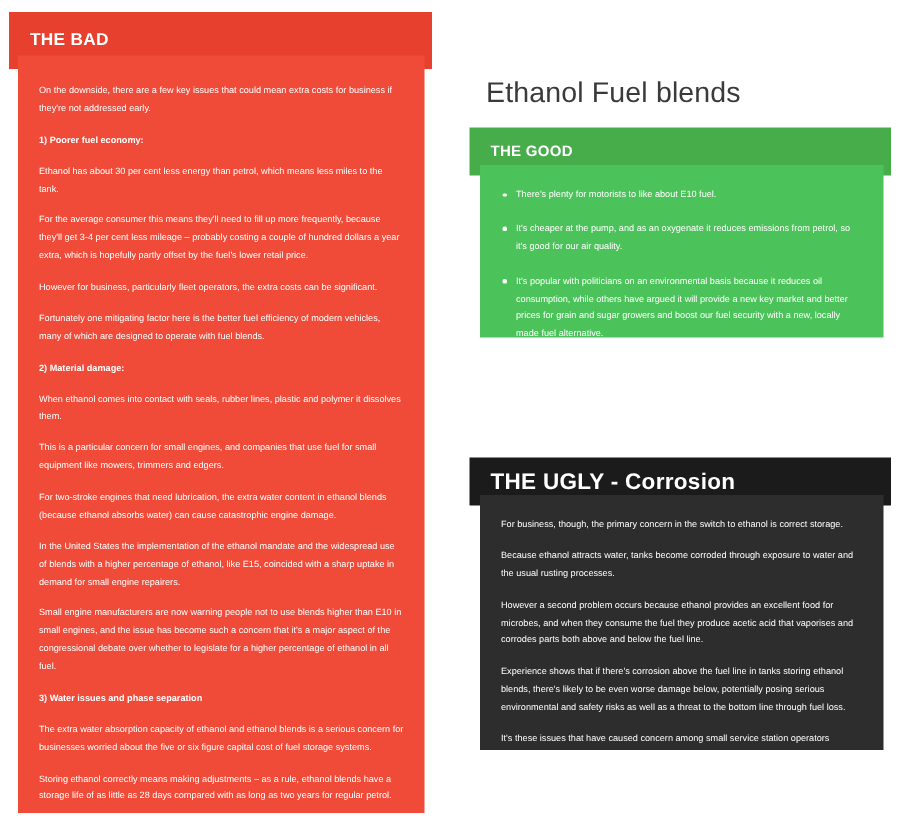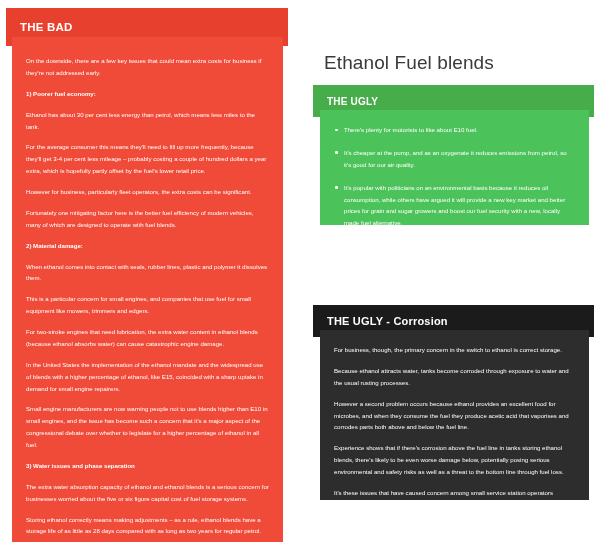--- a/index.html
+++ b/index.html
@@ -197,7 +197,7 @@
 
   <section class="card" id="good-card">
     <div class="card-header">
-      <span>THE UGLY</span>
+      <span>THE GOOD</span>
     </div>
     <div class="card-body">
       <ul id="good-list">

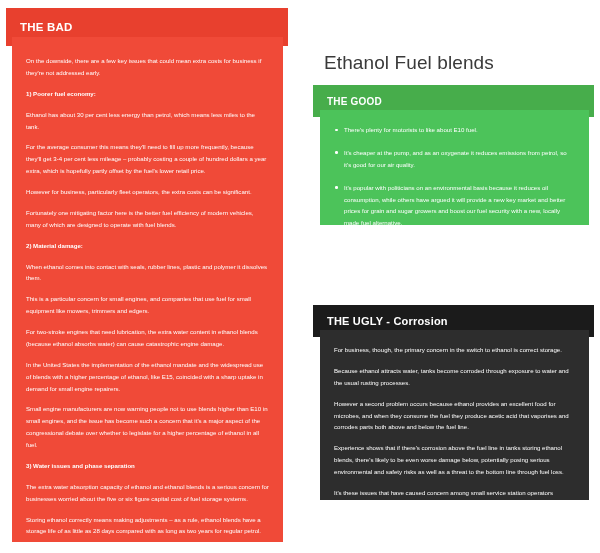--- a/index.html
+++ b/index.html
@@ -151,7 +151,7 @@
     width: 281px;
     height: 32px;
     background: #1b1b1b;
-    font-size: 11px;
+    font-size: 15px;
   }
   #ugly-card .card-body {
     left: 20px;

